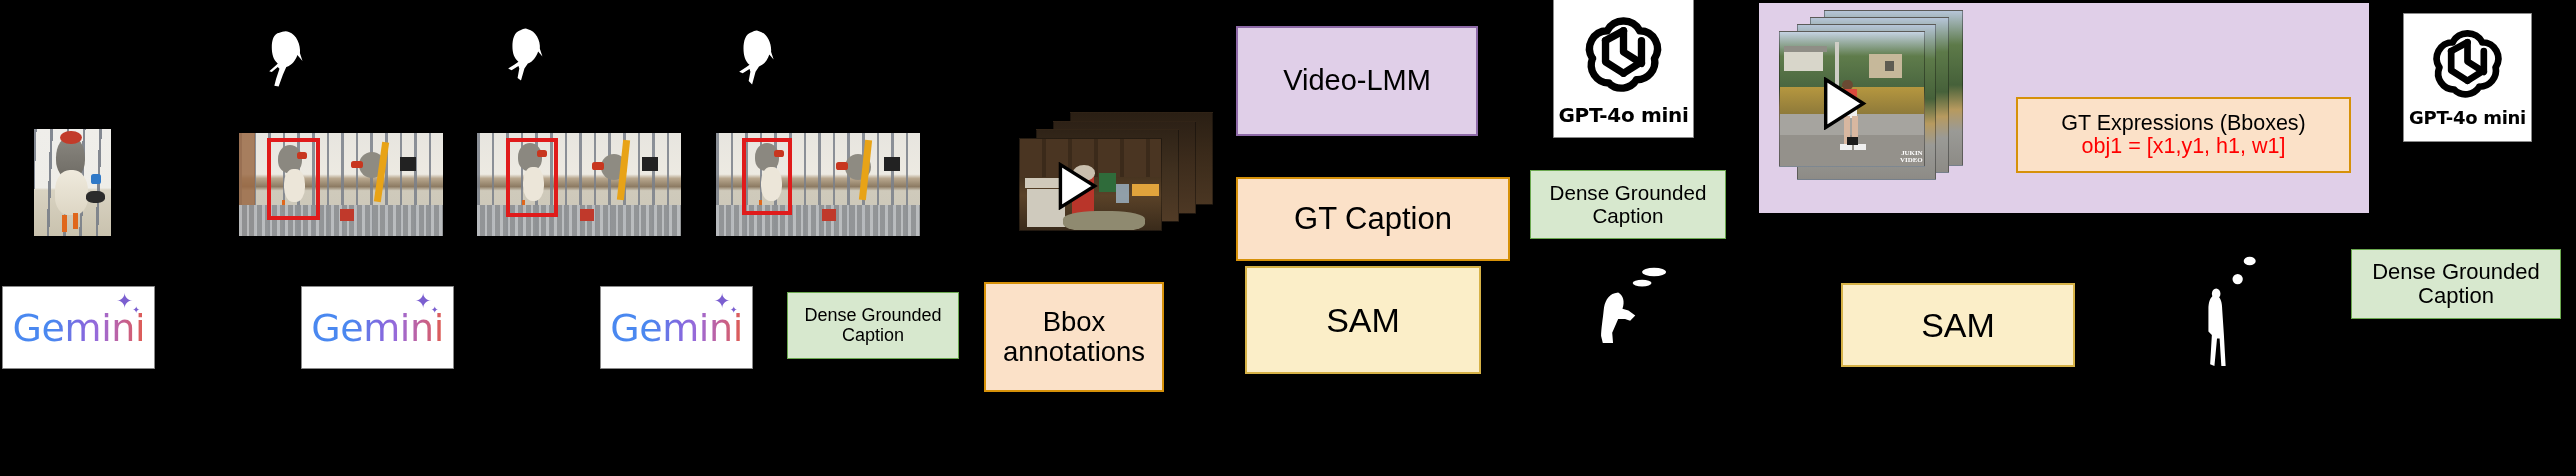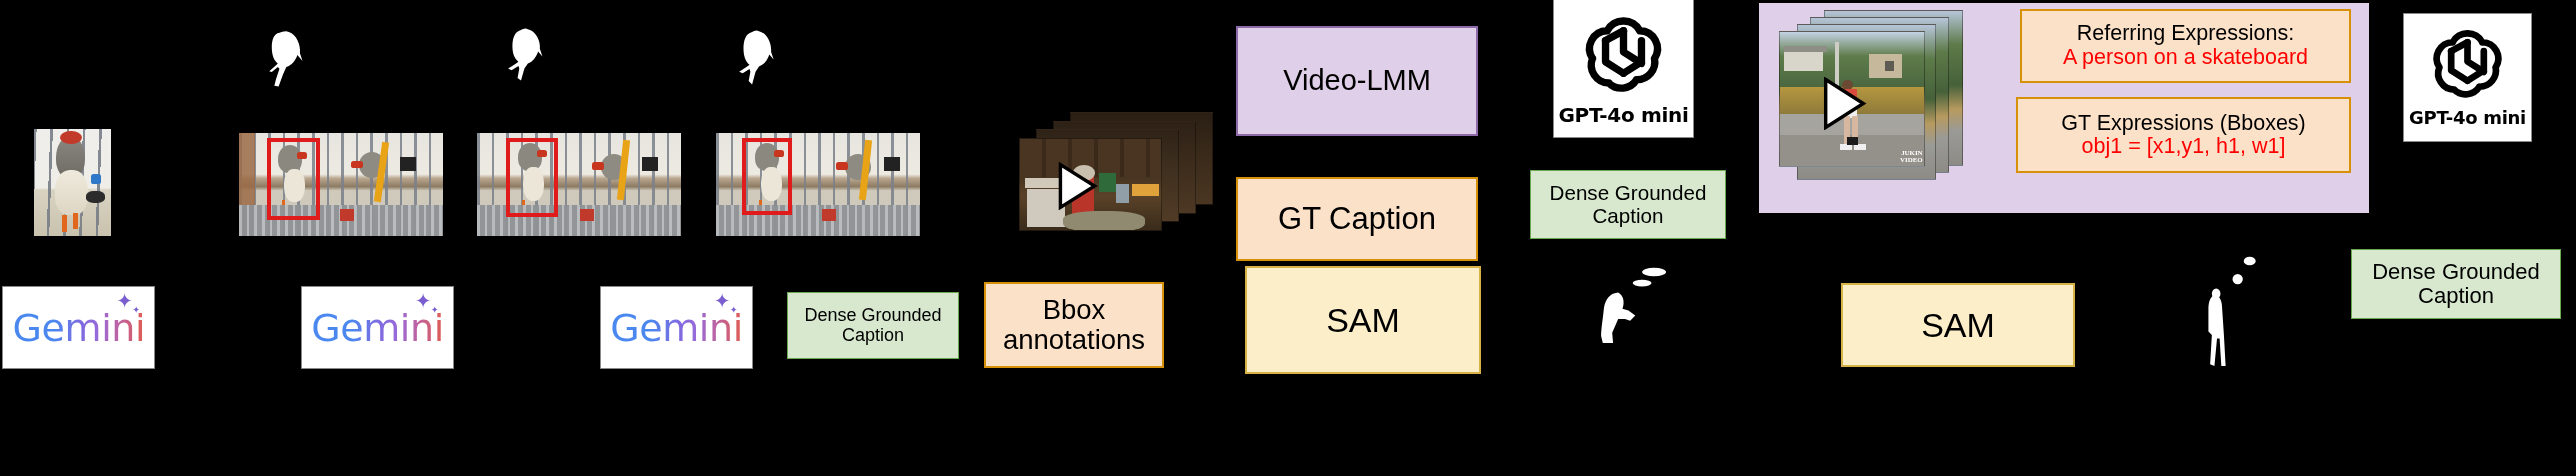--- a/index.html
+++ b/index.html
@@ -293,10 +293,6 @@
     </div>
   </div>
 
-  <div class="lbox peach" style="left:2020px;top:8.6px;width:331px;height:74px;">
-    <span style="font-size:21.5px;color:#000;">Referring Expressions:</span>
-    <span style="font-size:21.5px;color:#ff0000;font-weight:500;">A person on a skateboard</span>
-  </div>
 
   <div class="lbox peach" style="left:2016px;top:97px;width:335px;height:76px;">
     <span style="font-size:21.5px;color:#000;">GT Expressions (Bboxes)</span>

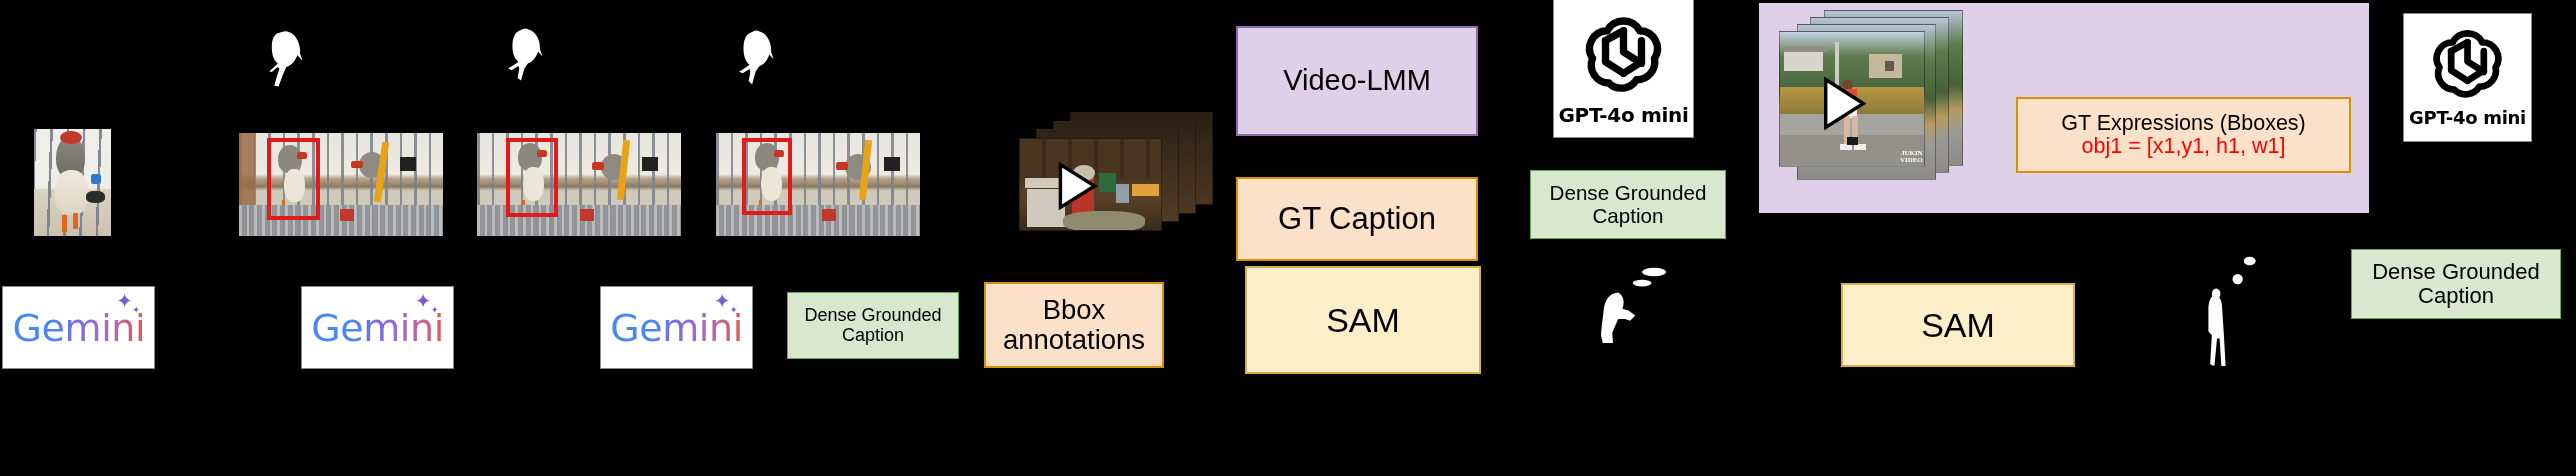--- a/index.html
+++ b/index.html
@@ -215,7 +215,7 @@
     <span>Video-LMM</span>
   </div>
 
-  <div class="lbox peach" style="left:1236px;top:177px;width:242px;height:84px;font-size:31px;">
+  <div class="lbox peach" style="left:1236px;top:177px;width:274px;height:84px;font-size:31px;">
     <span>GT Caption</span>
   </div>
 

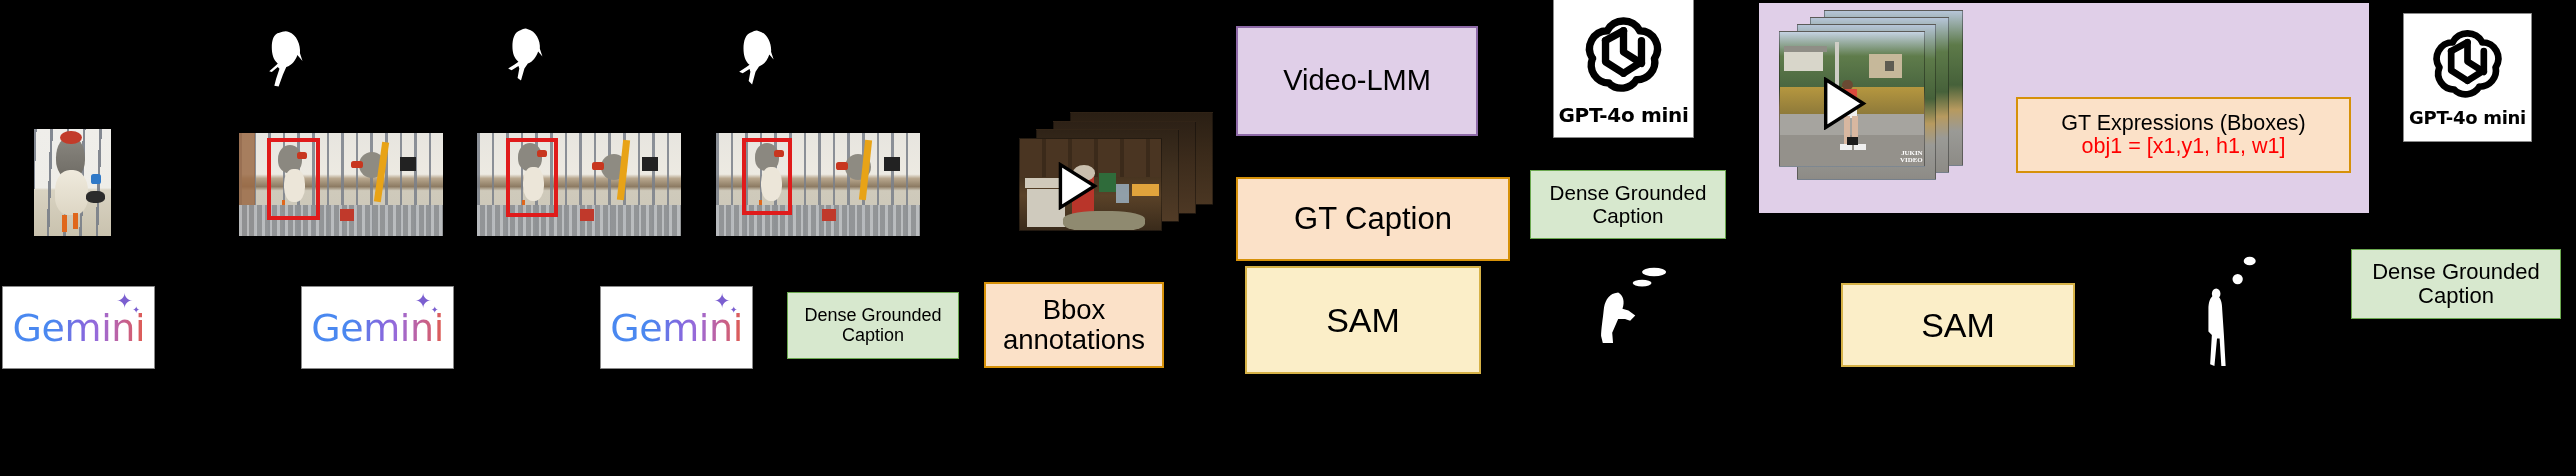--- a/index.html
+++ b/index.html
@@ -179,7 +179,7 @@
     <span>Caption</span>
   </div>
 
-  <div class="lbox peach" style="left:984px;top:282px;width:180px;height:86px;font-size:27.5px;">
+  <div class="lbox peach" style="left:984px;top:282px;width:180px;height:110px;font-size:27.5px;">
     <span>Bbox</span>
     <span>annotations</span>
   </div>

